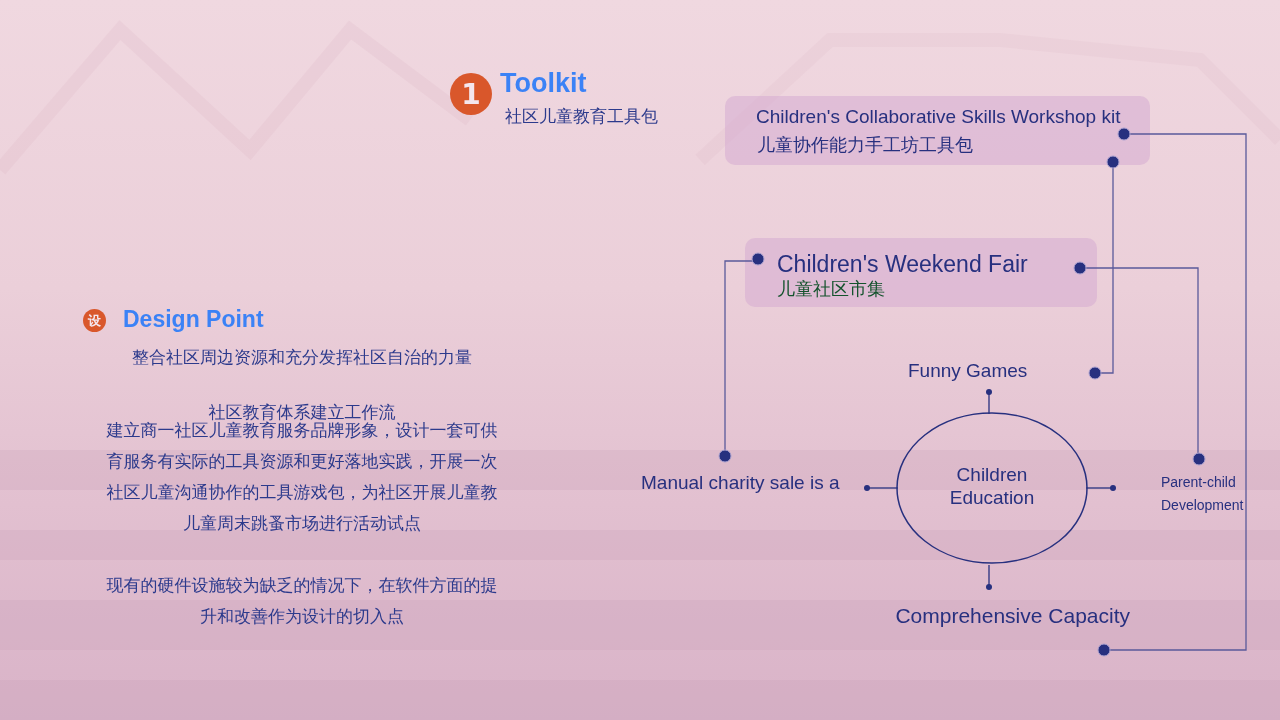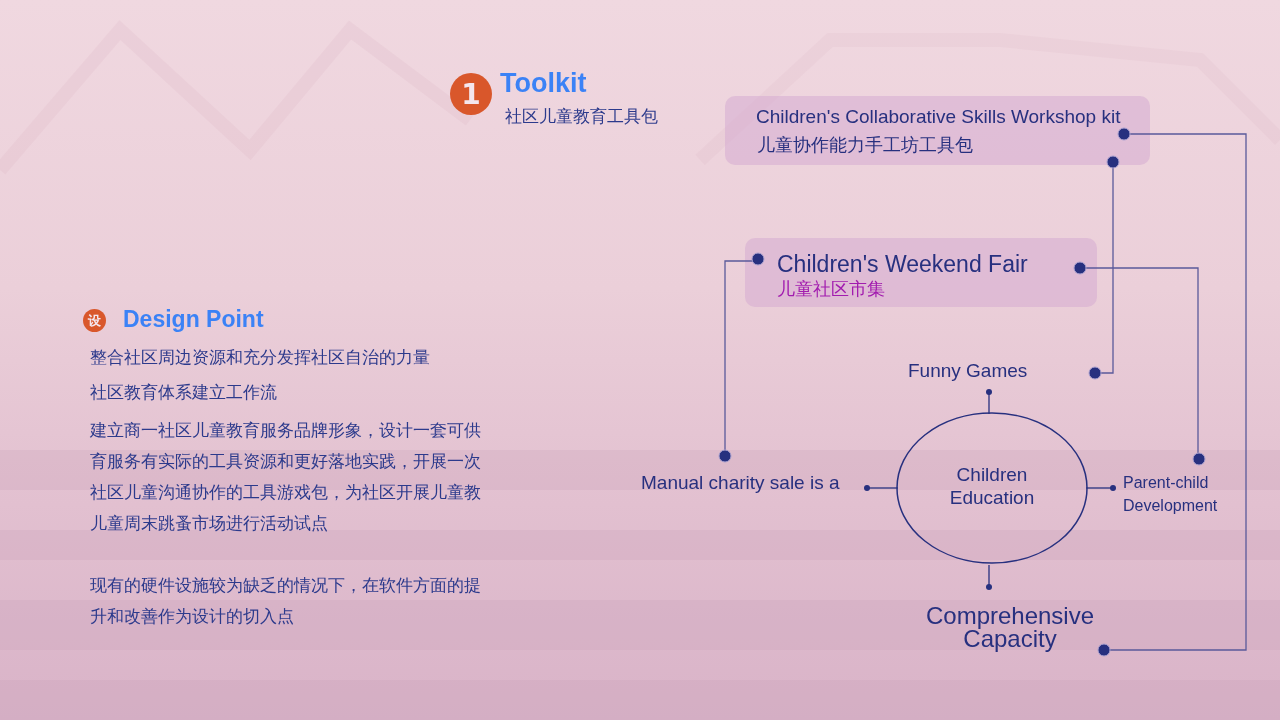--- a/index.html
+++ b/index.html
@@ -60,7 +60,7 @@
 
 <div class="box" style="left:745px;top:238px;width:352px;height:69px;"></div>
 <div class="navy" style="left:777px;top:251px;font-size:23px;">Children's Weekend Fair</div>
-<div class="cn" style="left:777px;top:277px;font-size:18px;color:#a21caf;">儿童社区市集</div>
+<div class="cn" style="left:777px;top:277px;font-size:18px;color:#14532d;">儿童社区市集</div>
 
 <svg class="lines" width="1280" height="720">
   <g stroke="#5a5a9a" stroke-width="1.3" fill="none">

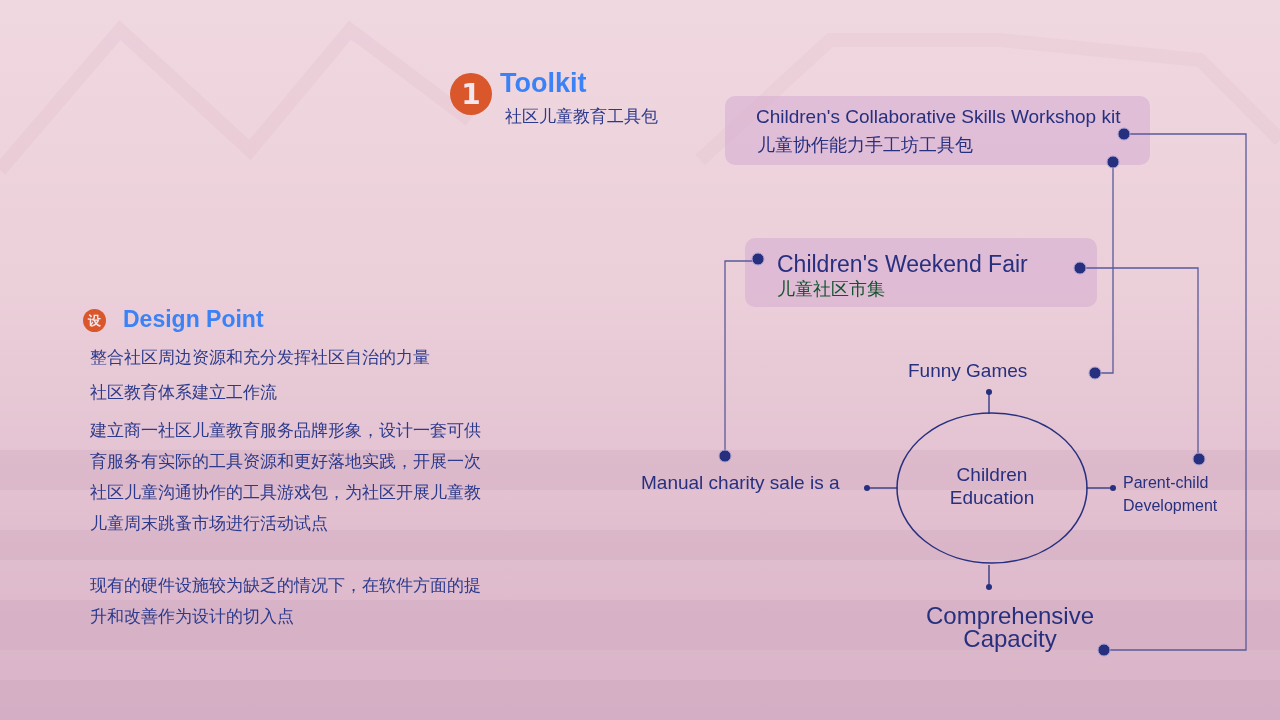--- a/index.html
+++ b/index.html
@@ -16,7 +16,7 @@
   .box{position:absolute;background:rgba(214,172,210,.55);border-radius:10px;}
   .navy{color:#27307f;position:absolute;font-family:"Liberation Sans",sans-serif;}
   svg.lines{position:absolute;left:0;top:0;}
-  .para{position:absolute;left:90px;color:#2c3a8c;font-size:17px;line-height:31px;width:440px;}
+  .para{position:absolute;left:82px;color:#2c3a8c;font-size:17px;line-height:31px;width:440px;text-align:center;}
 </style>
 </head>
 <body>

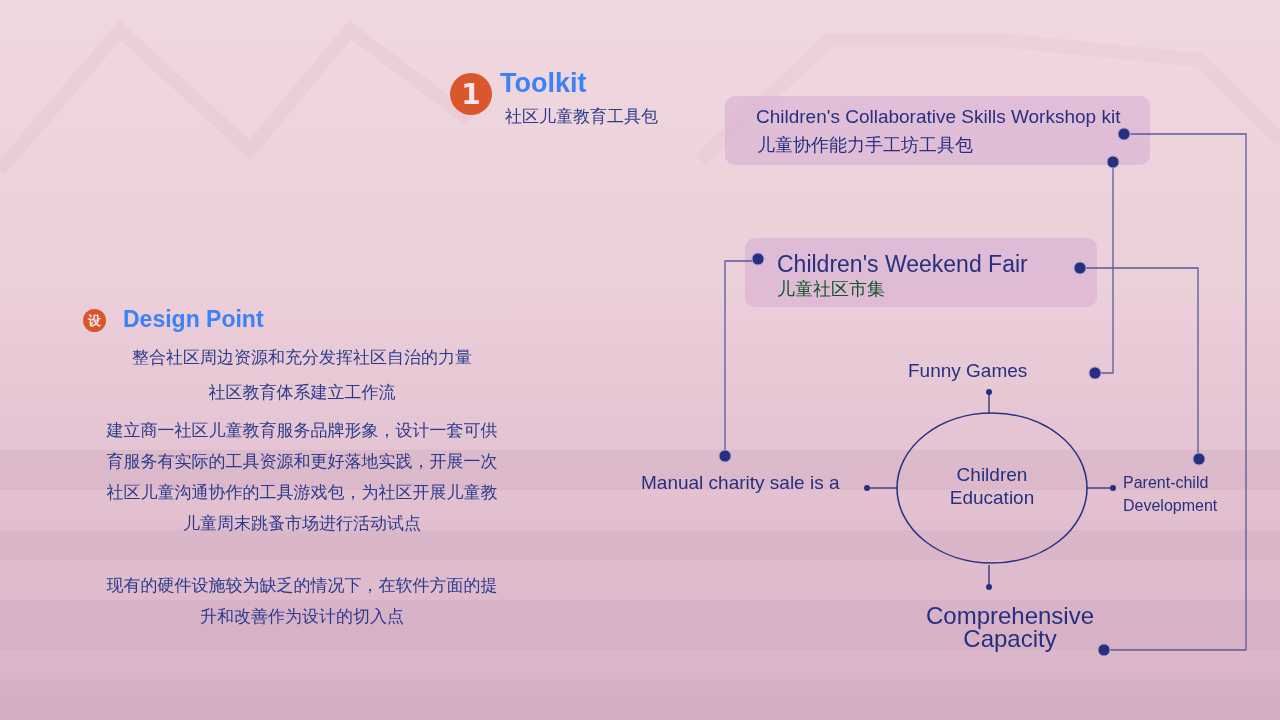--- a/index.html
+++ b/index.html
@@ -41,7 +41,7 @@
 
 <div class="para" style="top:342px;">
   <div style="height:35px;">整合社区周边资源和充分发挥社区自治的力量</div>
-  <div style="height:35px;">社区教育体系建立工作流</div>
+  <div style="height:35px;margin-top:20px;">社区教育体系建立工作流</div>
 </div>
 <div class="para" style="top:415px;">
   <div>建立商一社区儿童教育服务品牌形象，设计一套可供</div>

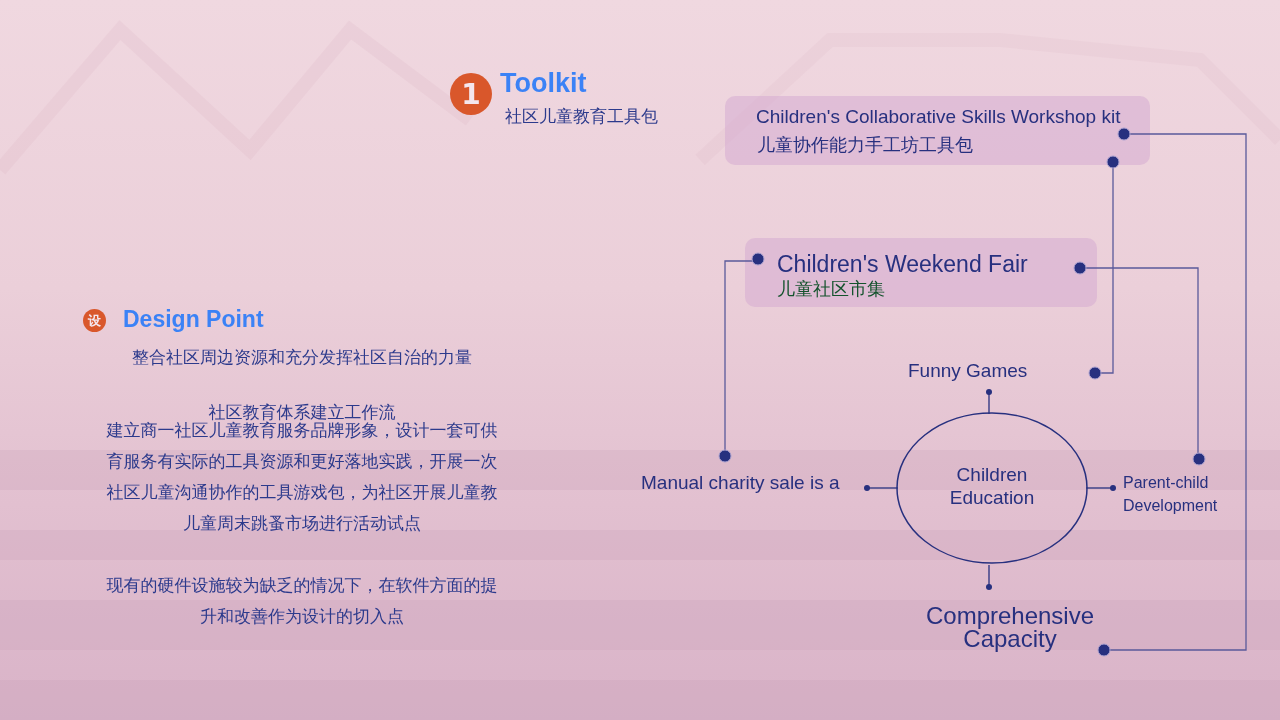--- a/index.html
+++ b/index.html
@@ -103,7 +103,7 @@
   <div>Manual charity sale is a</div>
 </div>
 
-<div class="navy" style="left:1123px;top:471px;font-size:16px;line-height:23px;">
+<div class="navy" style="left:1161px;top:471px;font-size:14px;line-height:23px;">
   <div>Parent-child</div>
   <div>Development</div>
 </div>

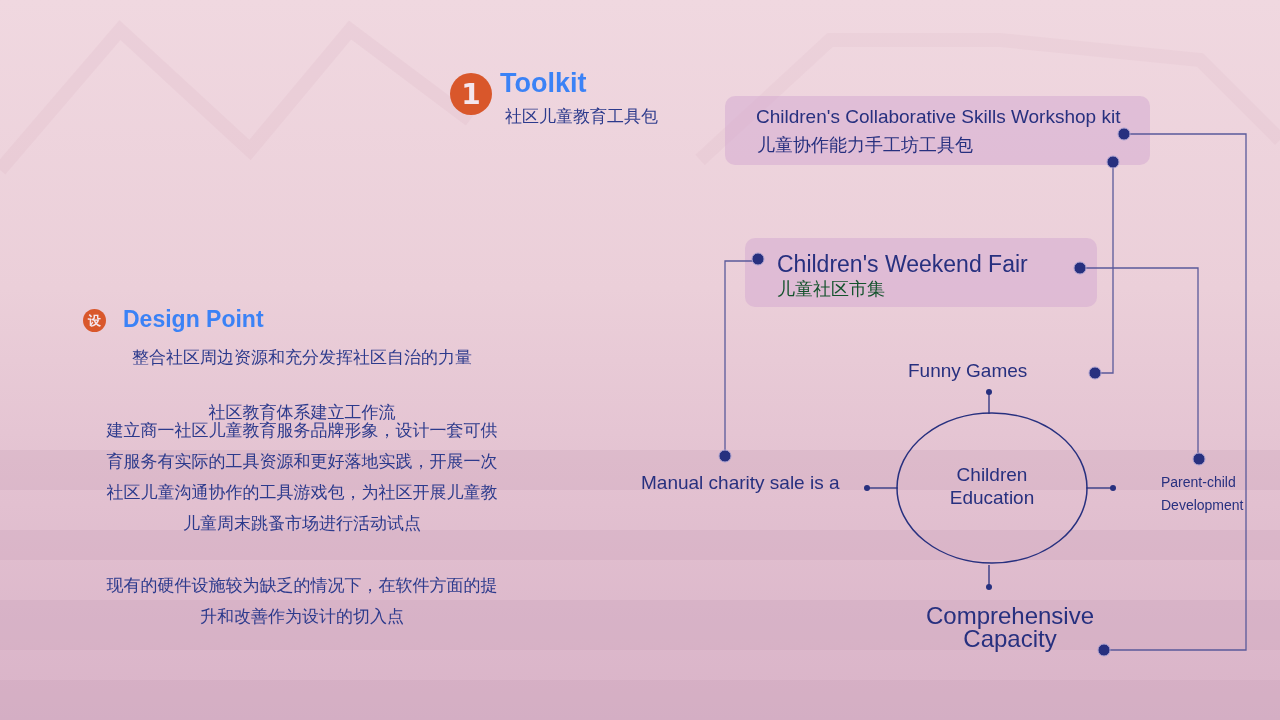--- a/index.html
+++ b/index.html
@@ -108,7 +108,7 @@
   <div>Development</div>
 </div>
 
-<div class="navy" style="left:890px;top:604px;width:240px;text-align:center;font-size:24px;line-height:23px;">
+<div class="navy" style="left:890px;top:604px;width:240px;text-align:right;font-size:21px;line-height:23px;">
   <div>Comprehensive Capacity</div>
 </div>
 

